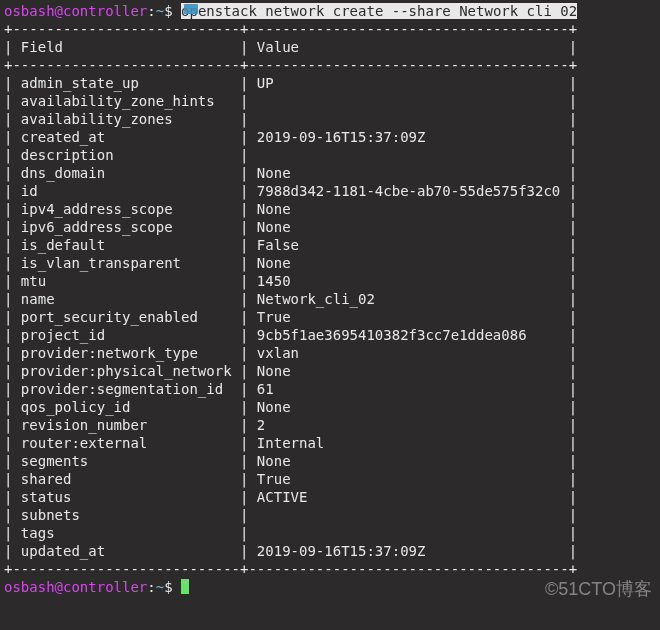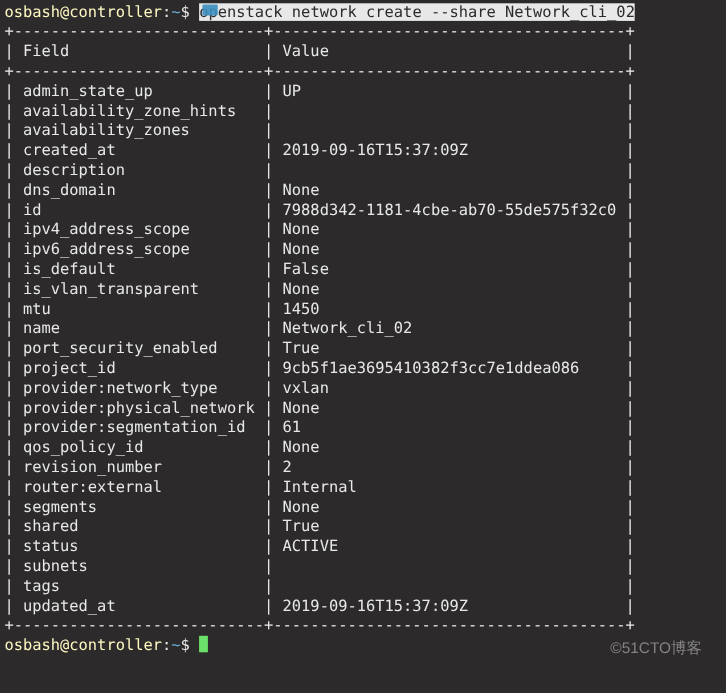--- a/index.html
+++ b/index.html
@@ -18,7 +18,7 @@
     padding: 2px 4px;
     white-space: pre;
   }
-  .prompt-user { color: #fef9c3; }
+  .prompt-user { color: #d946ef; }
   .prompt-path { color: #6ab0d6; }
   .prompt-sym  { color: #e8e8e8; }
   .cmd-hl {

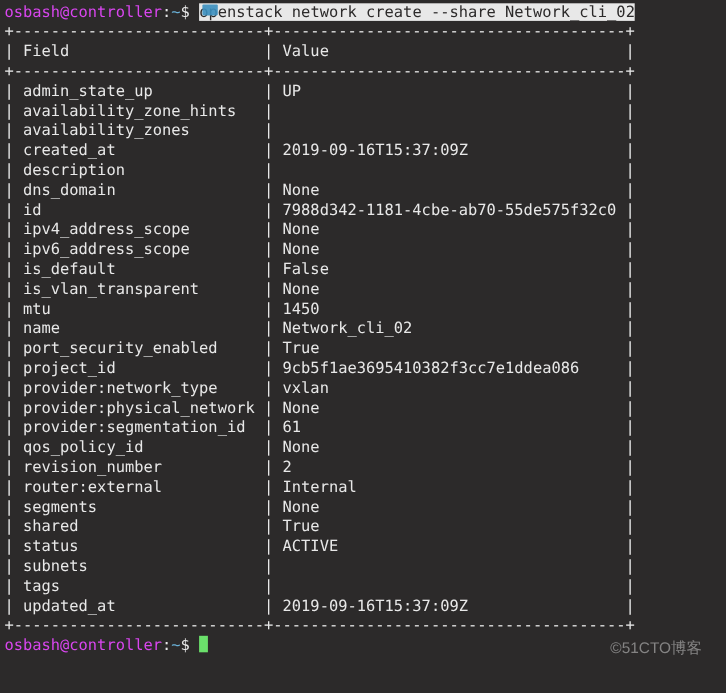--- a/index.html
+++ b/index.html
@@ -35,10 +35,10 @@
   .line { display: block; }
   .watermark {
     position: absolute;
-    right: 22px;
+    right: 8px;
     bottom: 32px;
     color: #bfbfbf;
-    font-size: 14px;
+    font-size: 18px;
     font-family: sans-serif;
     opacity: 0.6;
     pointer-events: none;

